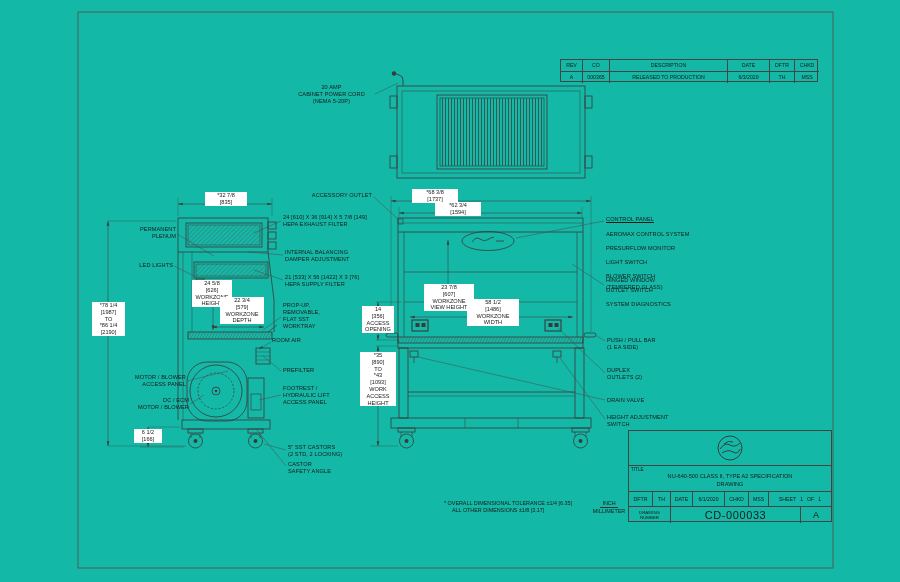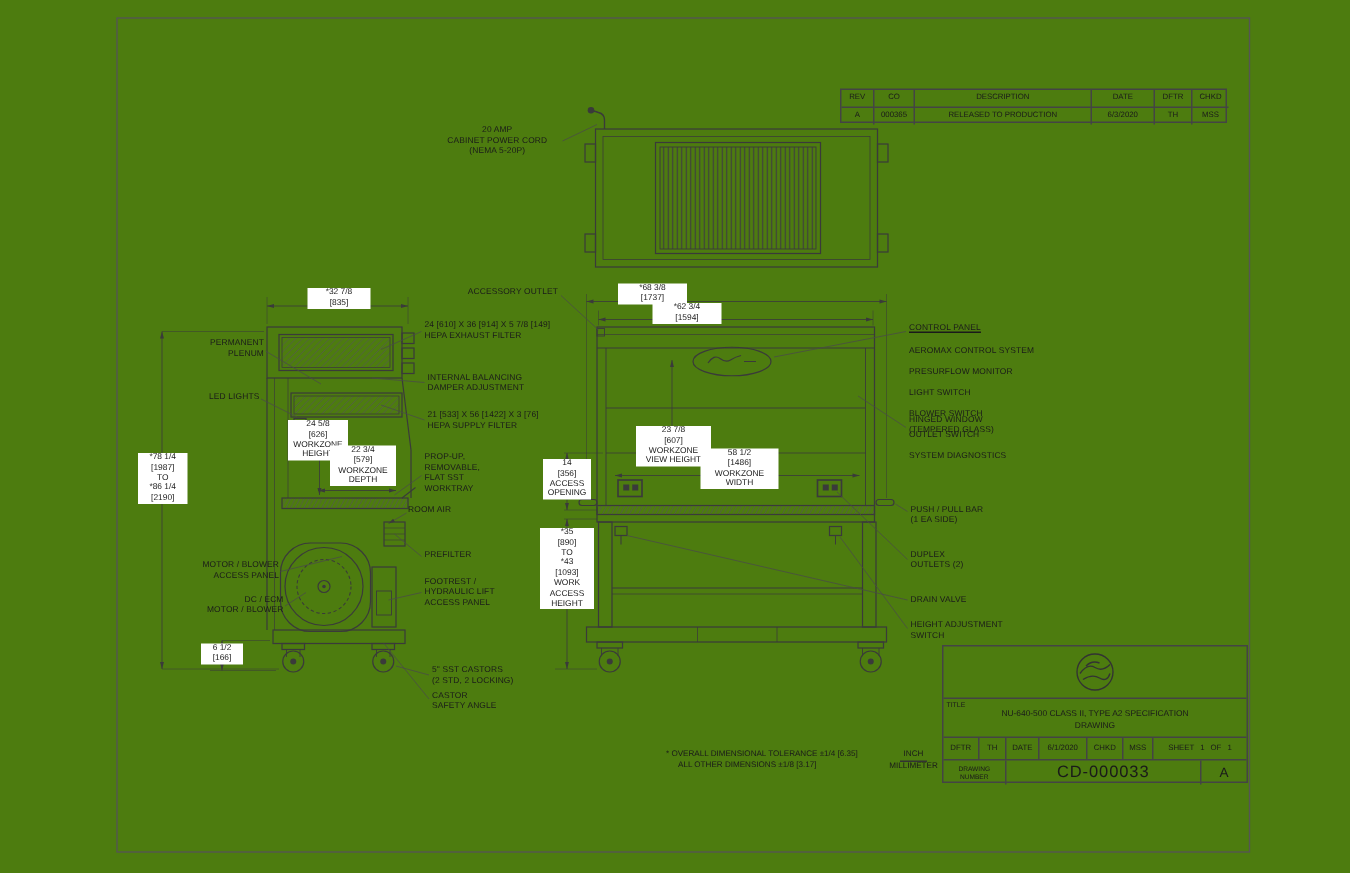--- a/index.html
+++ b/index.html
@@ -4,7 +4,7 @@
 <style>
   * { margin:0; padding:0; box-sizing:border-box; }
   body { background:#ffffff; font-family:"Liberation Sans", sans-serif; }
-  #page { position:relative; width:900px; height:582px; background:#4d7c0f; overflow:hidden; color:#1a1a1a; }
+  #page { position:relative; width:900px; height:582px; background:#14b8a6; overflow:hidden; color:#1a1a1a; }
   #art { position:absolute; left:0; top:0; }
   .lbl { position:absolute; font-size:5.6px; line-height:7px; white-space:pre-line; color:#1a1a1a; letter-spacing:0.1px; }
   .r { text-align:right; }

